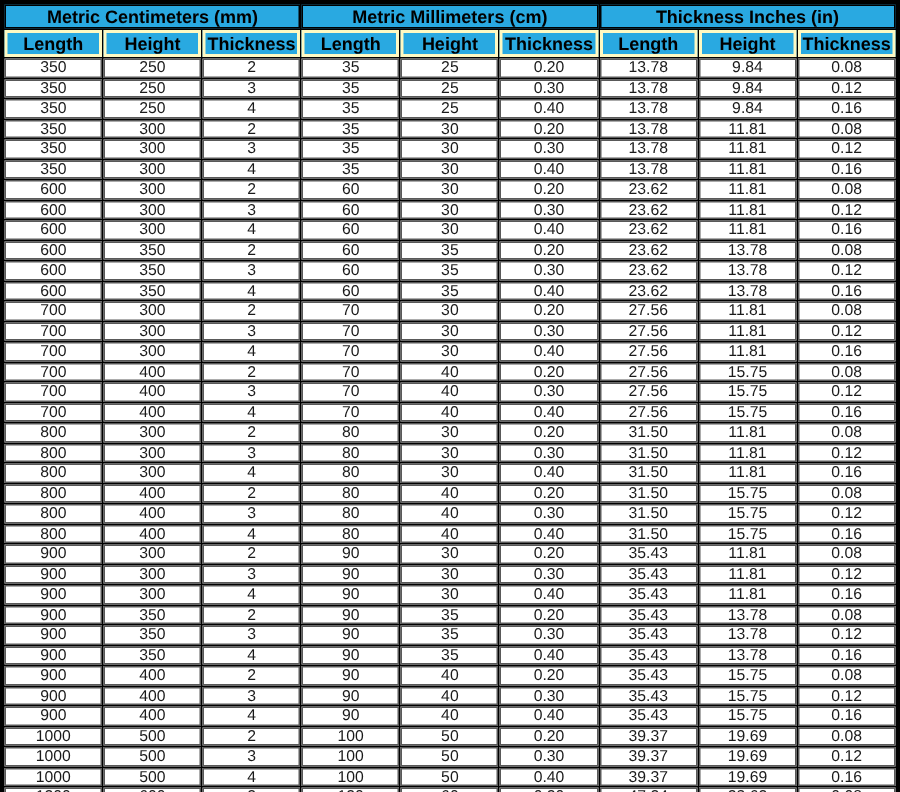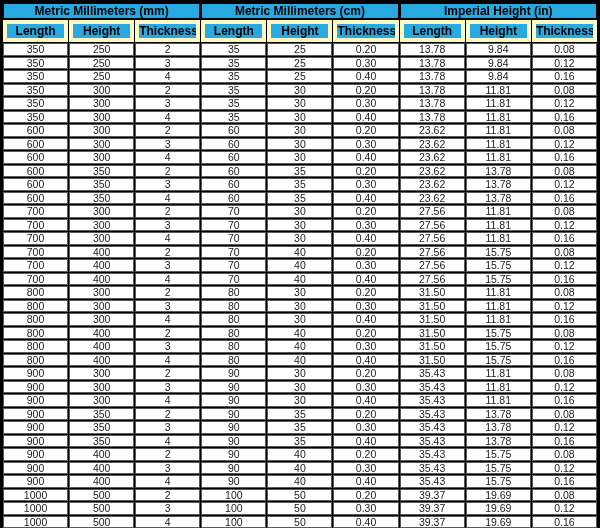--- a/index.html
+++ b/index.html
@@ -70,7 +70,7 @@
   </colgroup>
   <thead>
     <tr>
-      <th class="group" colspan="3">Metric Millimeters (mm)</th>
+      <th class="group" colspan="3">Metric Centimeters (mm)</th>
       <th class="group" colspan="3">Metric Millimeters (cm)</th>
       <th class="group" colspan="3">Imperial Height (in)</th>
     </tr>

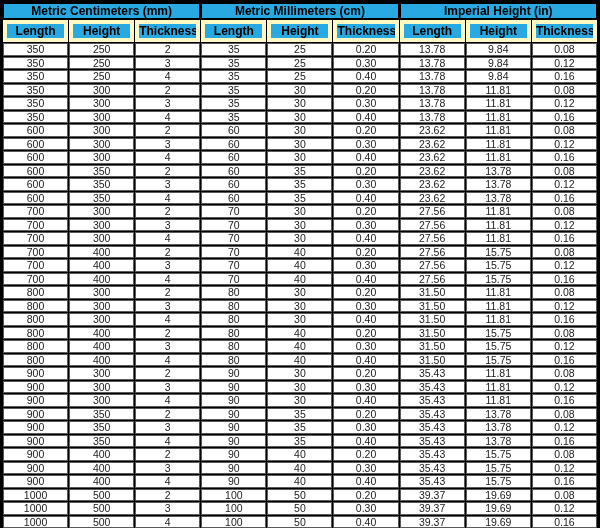--- a/index.html
+++ b/index.html
@@ -72,7 +72,7 @@
     <tr>
       <th class="group" colspan="3">Metric Centimeters (mm)</th>
       <th class="group" colspan="3">Metric Millimeters (cm)</th>
-      <th class="group" colspan="3">Imperial Height (in)</th>
+      <th class="group" colspan="3">Thickness Inches (in)</th>
     </tr>
     <tr>
       <th class="col">Length</th>

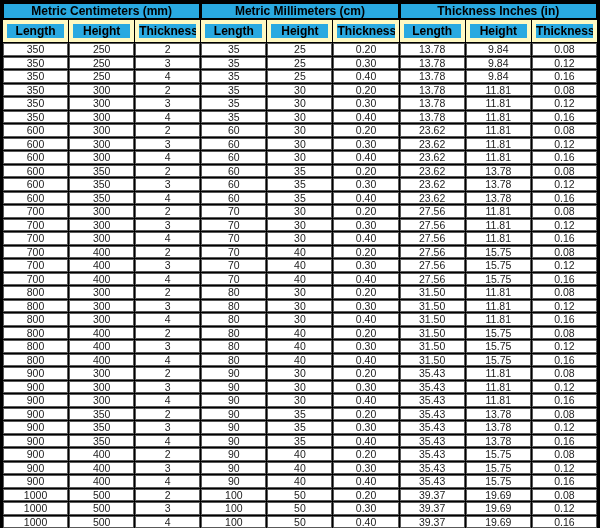--- a/index.html
+++ b/index.html
@@ -39,7 +39,7 @@
   table.conv th.col {
     background: var(--header-bg, #29a9e1);
     color: var(--header-text, #000000);
-    border: 4px solid #fef9c3;
+    border: 2px solid #fef9c3;
     font-size: 12px;
     font-weight: bold;
     height: 13px;

